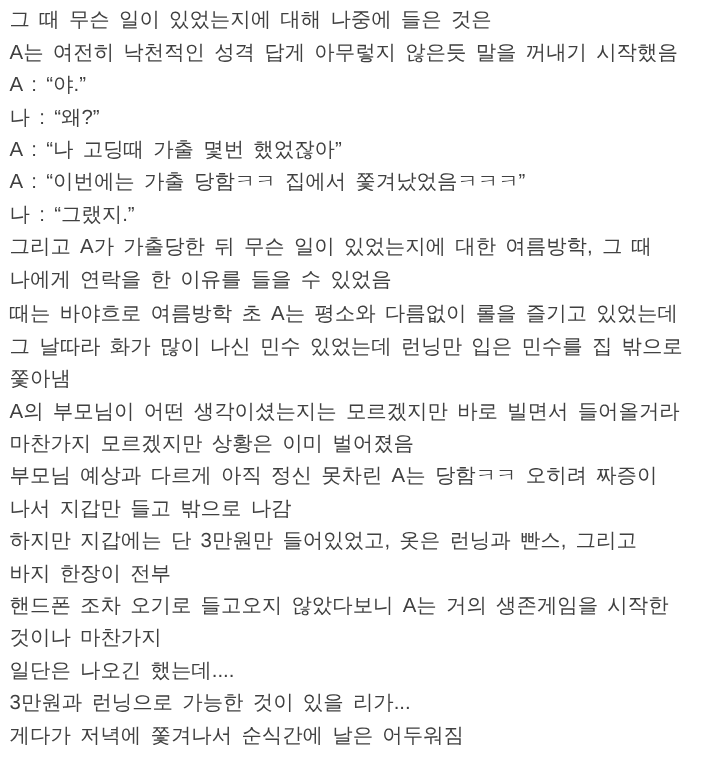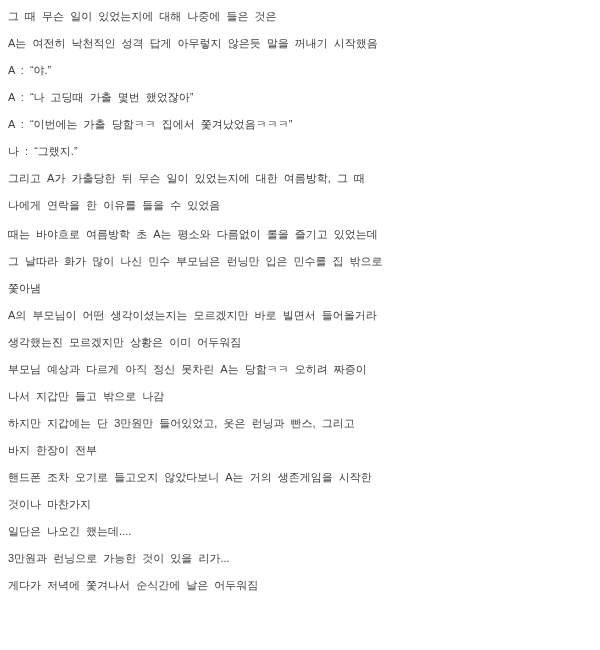--- a/index.html
+++ b/index.html
@@ -17,7 +17,7 @@
     width: 600px;
     padding: 3px 8px 0 8px;
     font-family: "Liberation Sans", "DejaVu Sans", sans-serif;
-    font-size: 11px;
+    font-size: 17px;
     line-height: 27px;
     color: #404040;
     word-spacing: 3px;

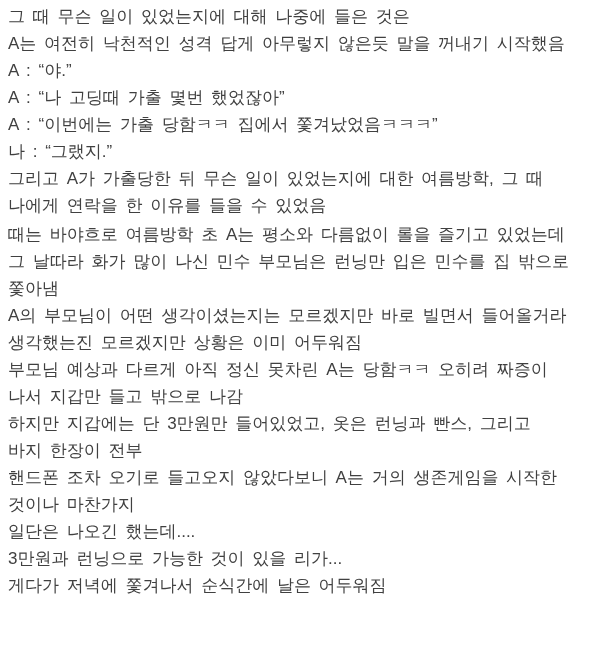--- a/index.html
+++ b/index.html
@@ -41,6 +41,7 @@
     <div class="text-line">그 때 무슨 일이 있었는지에 대해 나중에 들은 것은</div>
     <div class="text-line">A는 여전히 낙천적인 성격 답게 아무렇지 않은듯 말을 꺼내기 시작했음</div>
     <div class="text-line">A : “야.”</div>
+    <div class="text-line">나 : “왜?”</div>
     <div class="text-line">A : “나 고딩때 가출 몇번 했었잖아”</div>
     <div class="text-line">A : “이번에는 가출 당함ㅋㅋ 집에서 쫓겨났었음ㅋㅋㅋ”</div>
     <div class="text-line">나 : “그랬지.”</div>

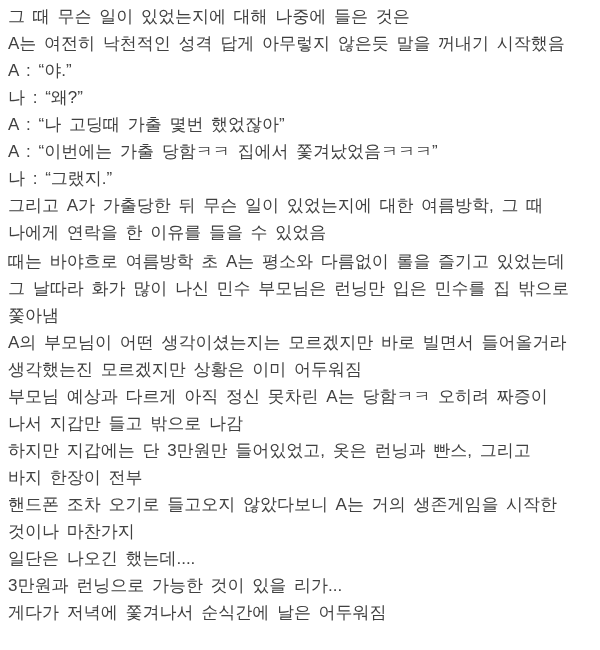--- a/index.html
+++ b/index.html
@@ -50,7 +50,7 @@
   </div>
   <div class="para">
     <div class="text-line">때는 바야흐로 여름방학 초 A는 평소와 다름없이 롤을 즐기고 있었는데</div>
-    <div class="text-line">그 날따라 화가 많이 나신 민수 부모님은 런닝만 입은 민수를 집 밖으로</div>
+    <div class="text-line">그 날따라 화가 많이 나신 민수 있었는데 런닝만 입은 민수를 집 밖으로</div>
     <div class="text-line">쫓아냄</div>
     <div class="text-line">A의 부모님이 어떤 생각이셨는지는 모르겠지만 바로 빌면서 들어올거라</div>
     <div class="text-line">생각했는진 모르겠지만 상황은 이미 어두워짐</div>

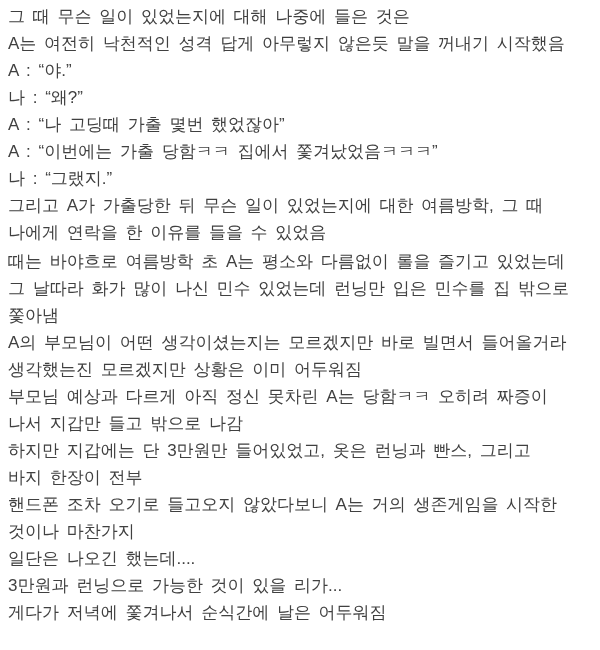--- a/index.html
+++ b/index.html
@@ -53,7 +53,7 @@
     <div class="text-line">그 날따라 화가 많이 나신 민수 있었는데 런닝만 입은 민수를 집 밖으로</div>
     <div class="text-line">쫓아냄</div>
     <div class="text-line">A의 부모님이 어떤 생각이셨는지는 모르겠지만 바로 빌면서 들어올거라</div>
-    <div class="text-line">생각했는진 모르겠지만 상황은 이미 어두워짐</div>
+    <div class="text-line">마찬가지 모르겠지만 상황은 이미 벌어졌음</div>
     <div class="text-line">부모님 예상과 다르게 아직 정신 못차린 A는 당함ㅋㅋ 오히려 짜증이</div>
     <div class="text-line">나서 지갑만 들고 밖으로 나감</div>
     <div class="text-line">하지만 지갑에는 단 3만원만 들어있었고, 옷은 런닝과 빤스, 그리고</div>

